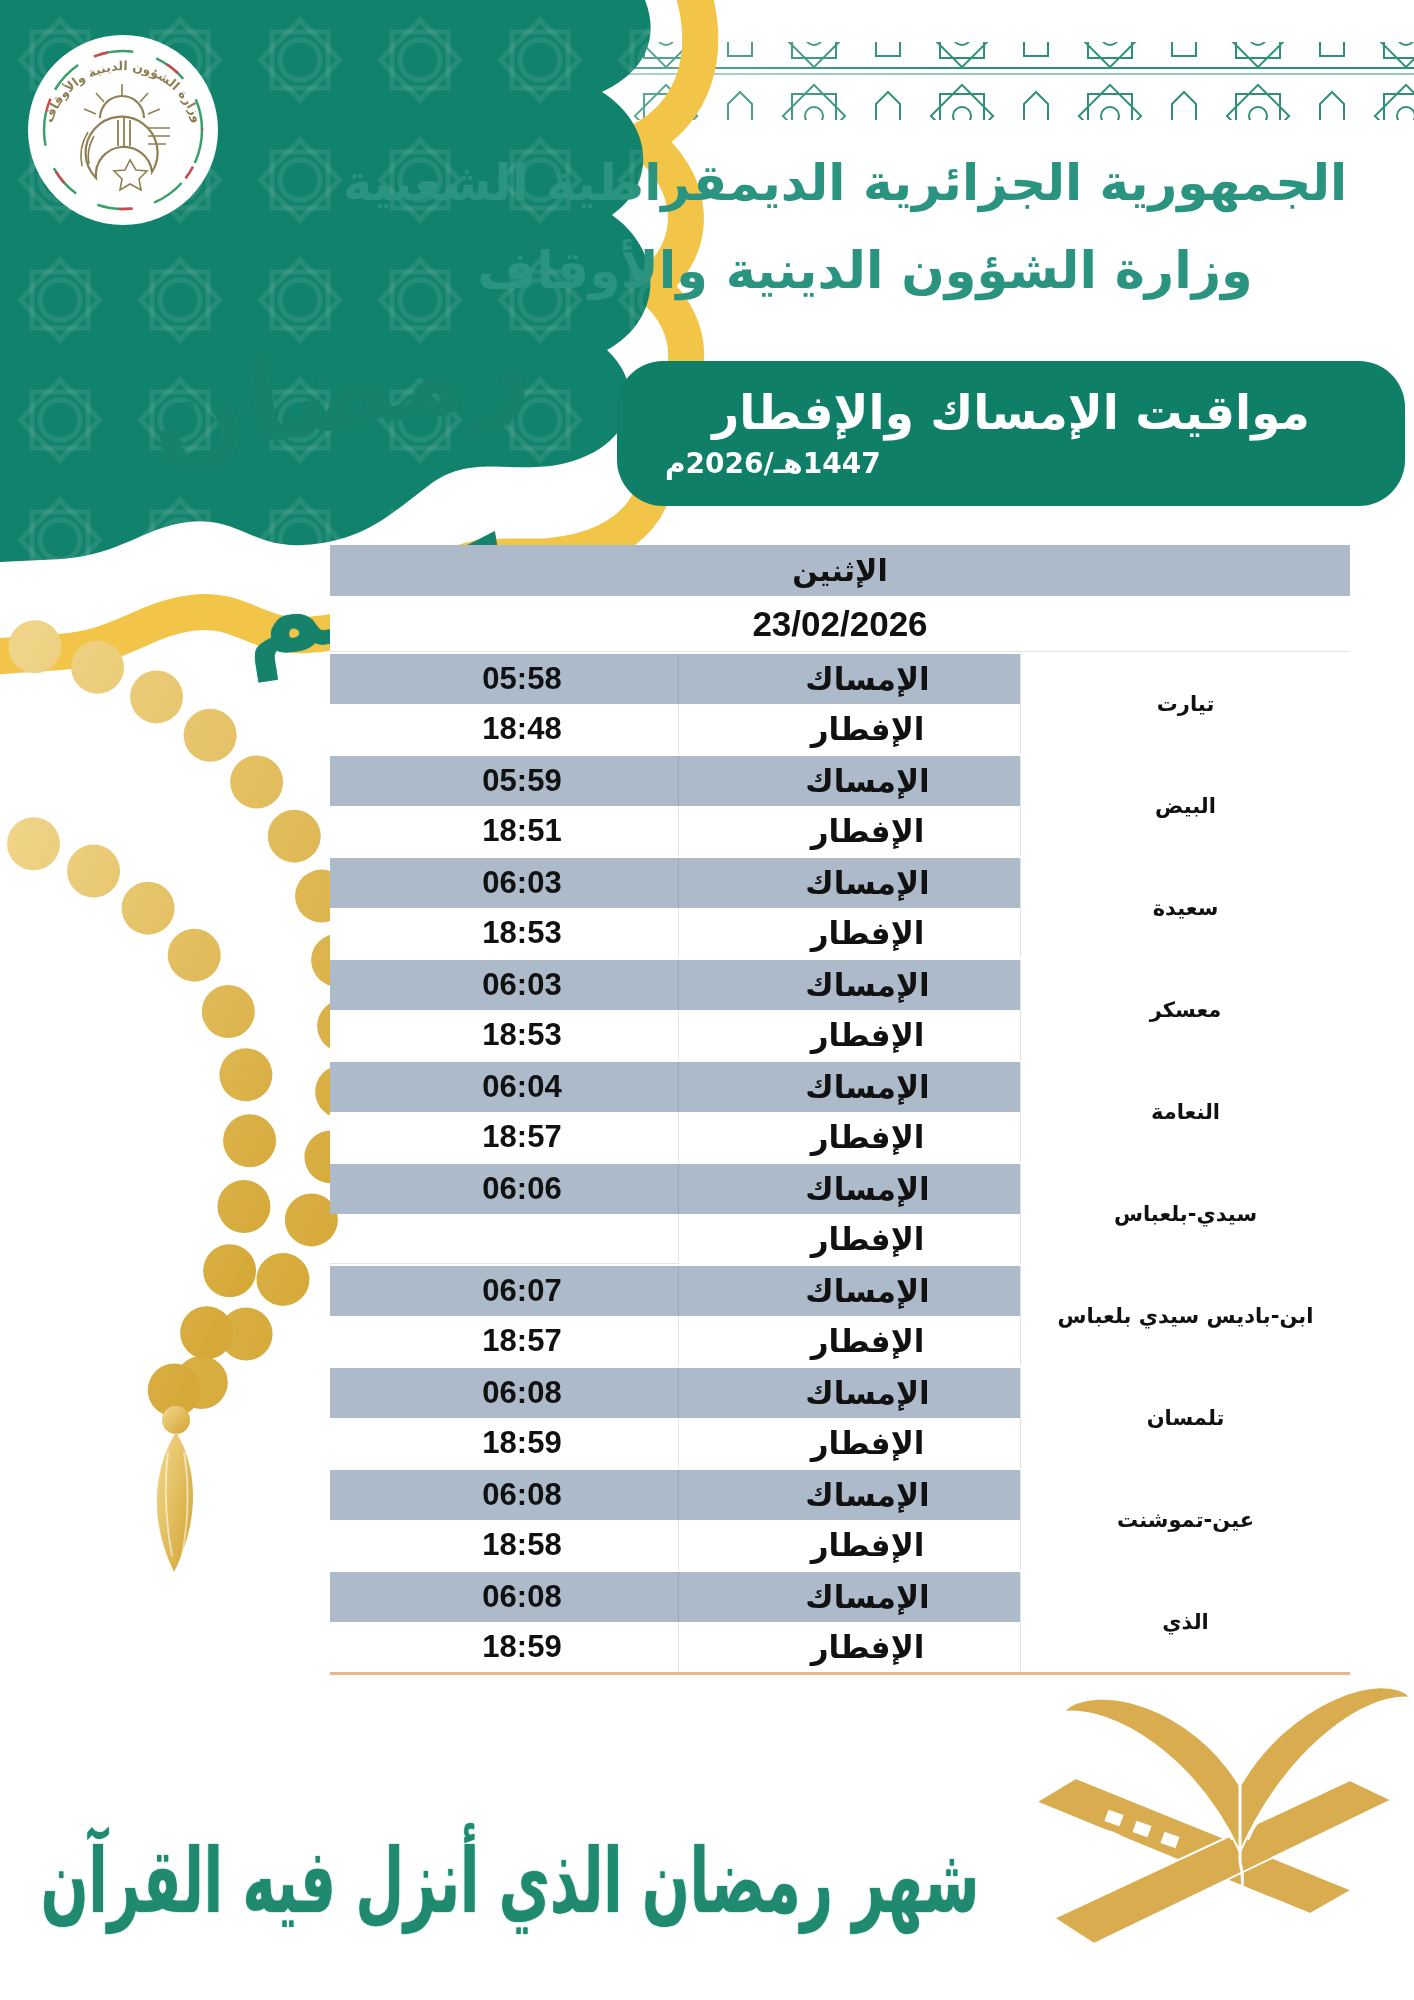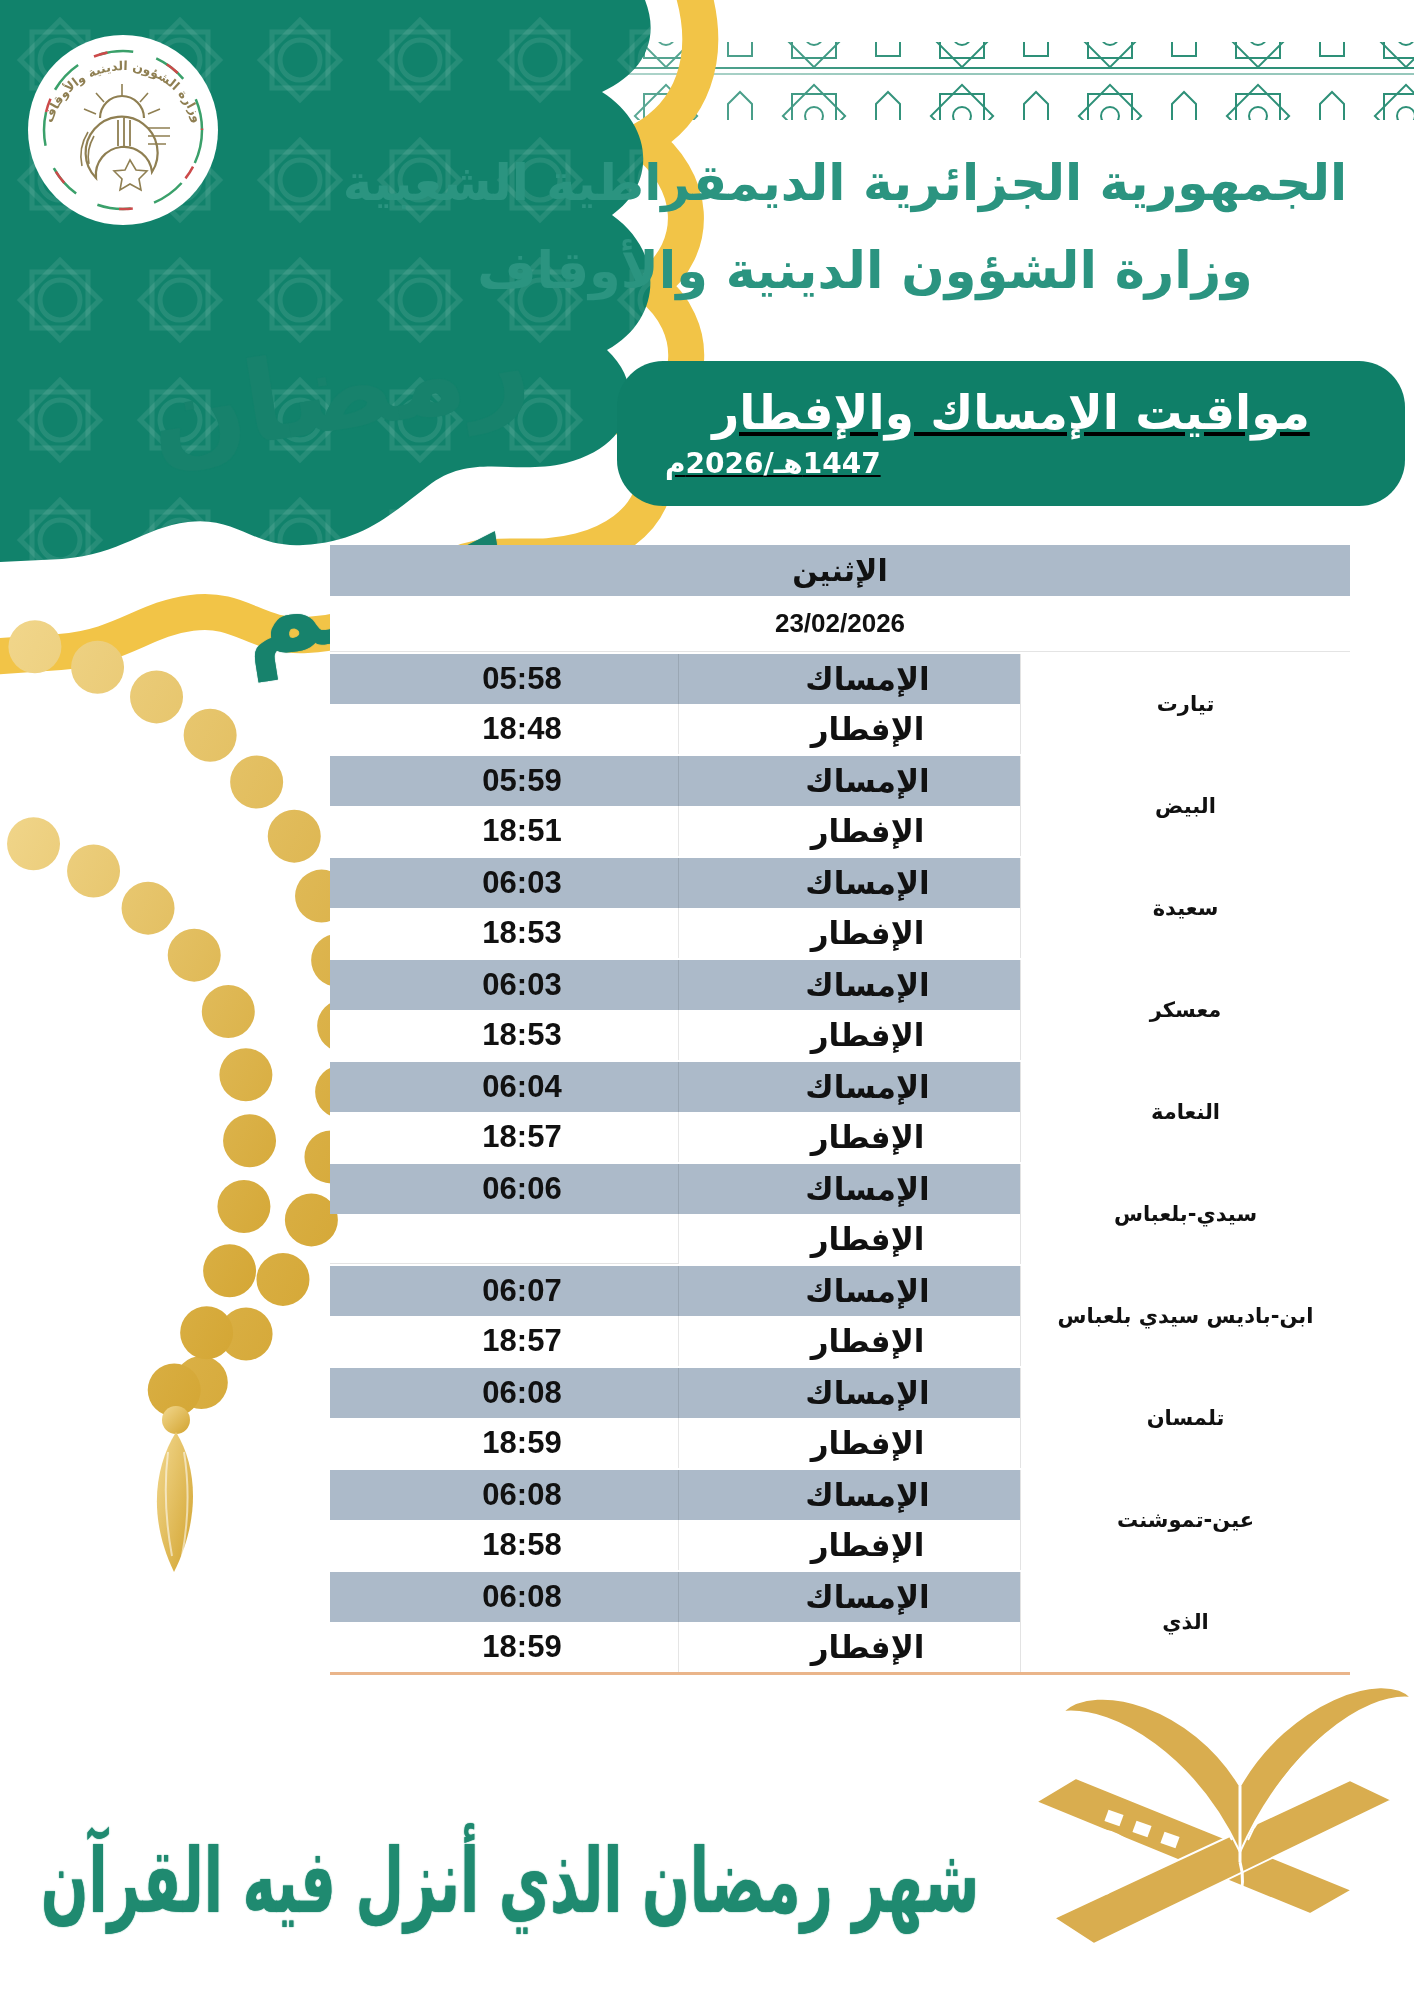--- a/index.html
+++ b/index.html
@@ -14,7 +14,7 @@
   
   .banner{position:absolute;z-index:3;left:617px;top:361px;width:788px;height:145px;
           background:#0f7f68;border-radius:46px;direction:rtl;
-          display:flex;flex-direction:column;justify-content:center;text-decoration:underline;}
+          display:flex;flex-direction:column;justify-content:center;}
   .banner-title{color:#fff;font-weight:700;font-size:47px;text-align:center;line-height:58px;margin-top:2px;}
   .banner-year{color:#fff;font-weight:700;font-size:28px;text-align:left;direction:rtl;
                padding-left:48px;line-height:44px;}

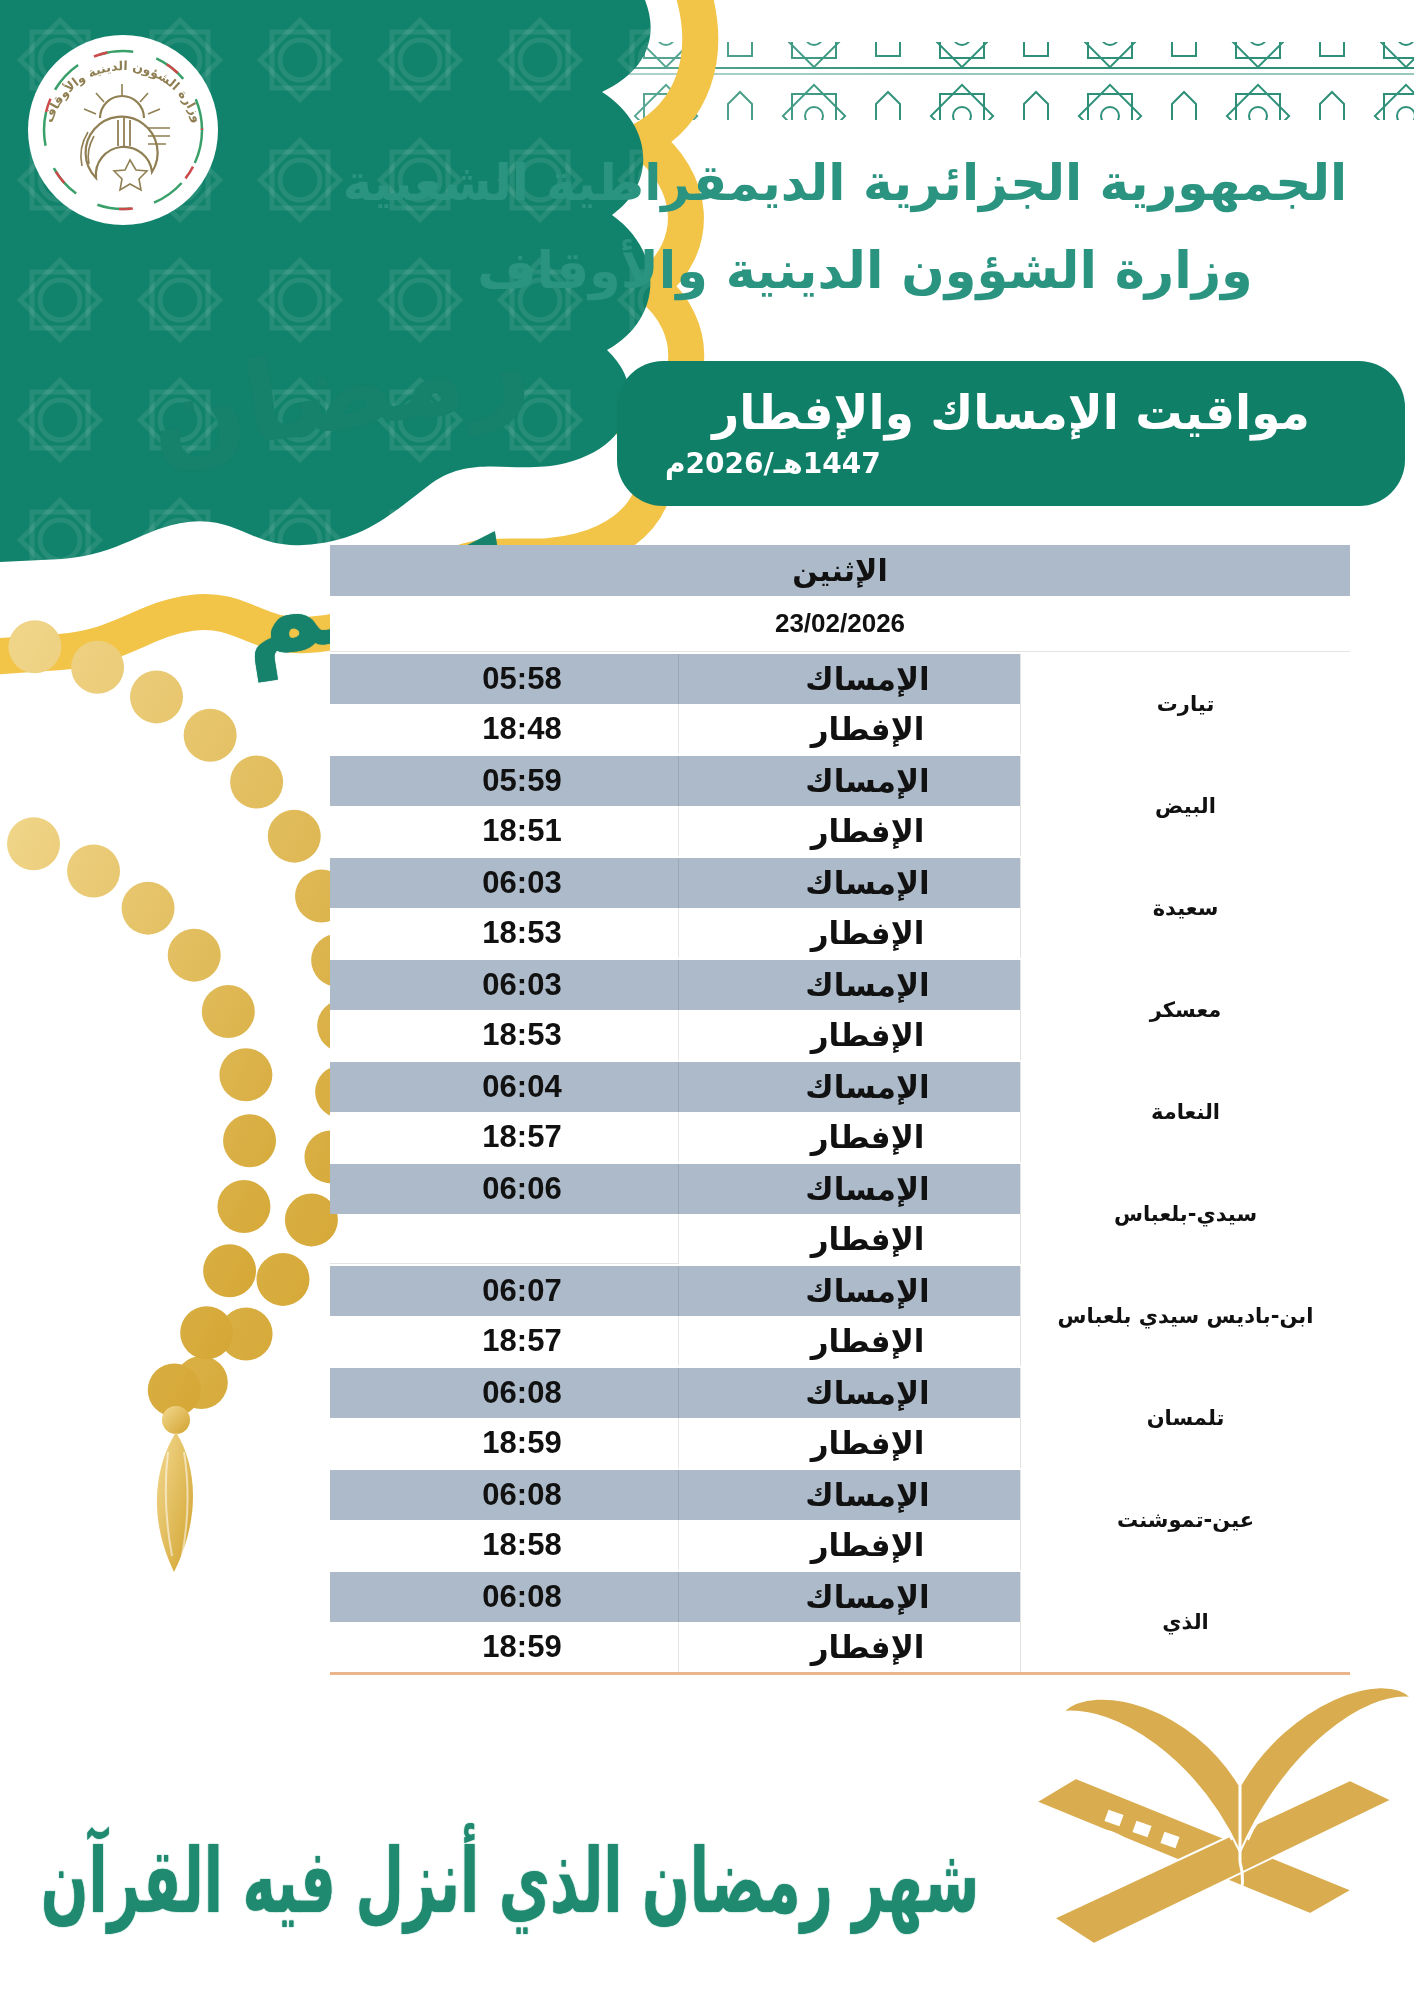--- a/index.html
+++ b/index.html
@@ -29,7 +29,7 @@
   .t-day{height:51px;background:#acbac9;display:flex;align-items:center;justify-content:center;
          font-size:30px;font-family:"DejaVu Sans",sans-serif;}
   .t-date{height:55px;background:#fff;display:flex;align-items:center;justify-content:center;
-          font-size:26px;font-family:"Liberation Sans","DejaVu Sans",sans-serif;
+          font-size:35px;font-family:"Liberation Sans","DejaVu Sans",sans-serif;
           border-bottom:1px solid #e2e2e2;direction:ltr;text-align:right;}
   .grp{display:grid;grid-template-columns:330px 342px 348px;grid-template-rows:50px 50px;
        box-shadow:0 -1px 0 #e4e4e4;border-top:2px solid #fff;}

